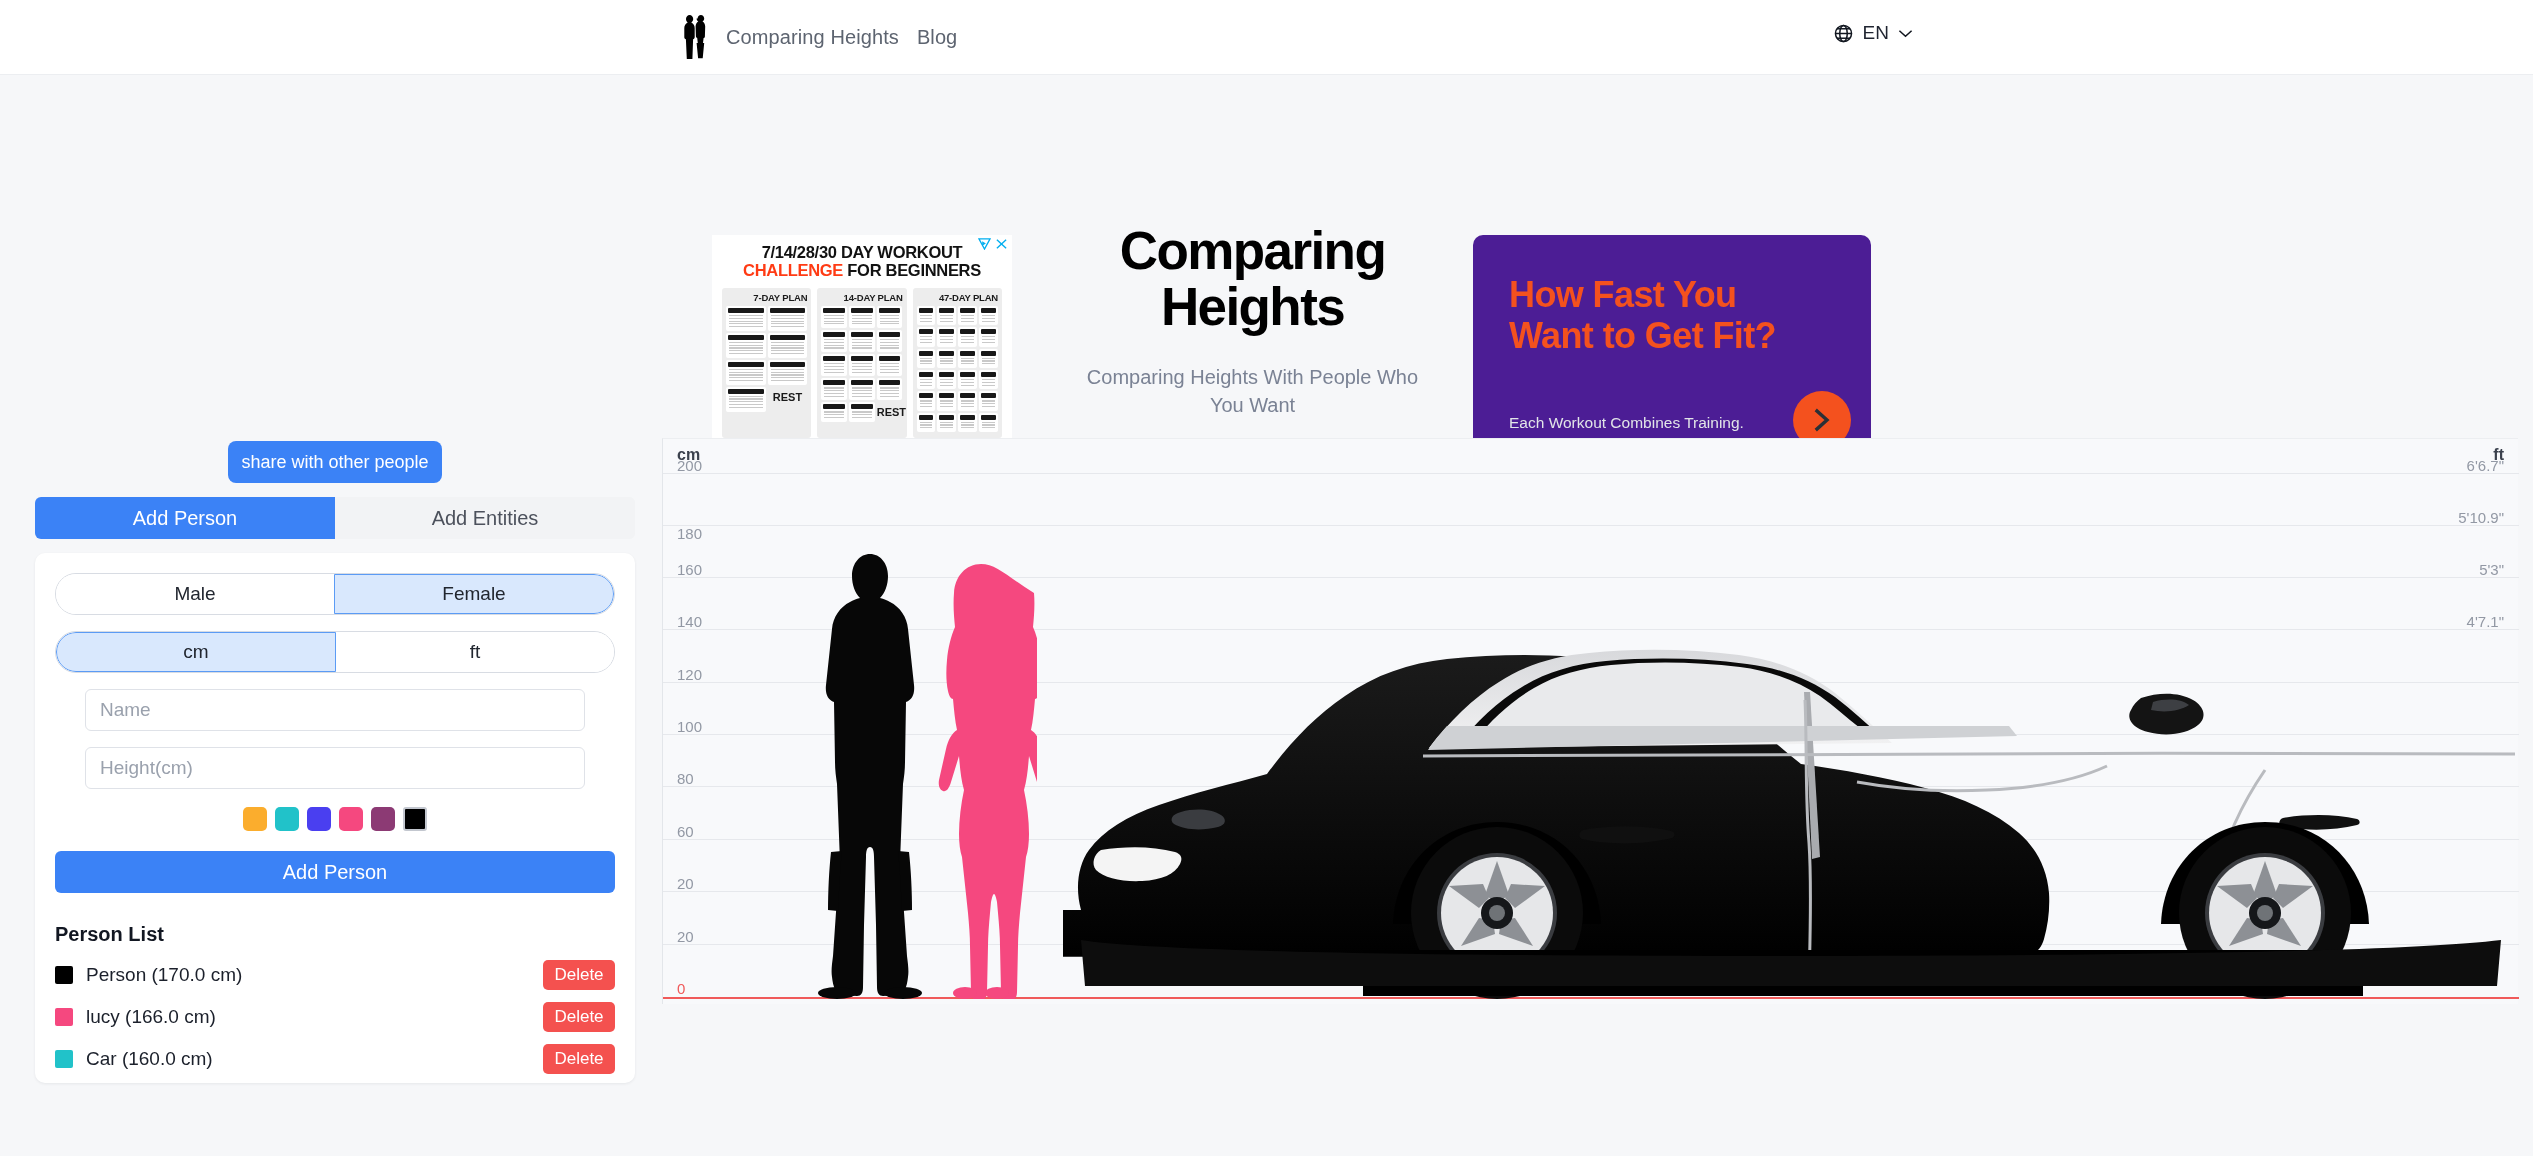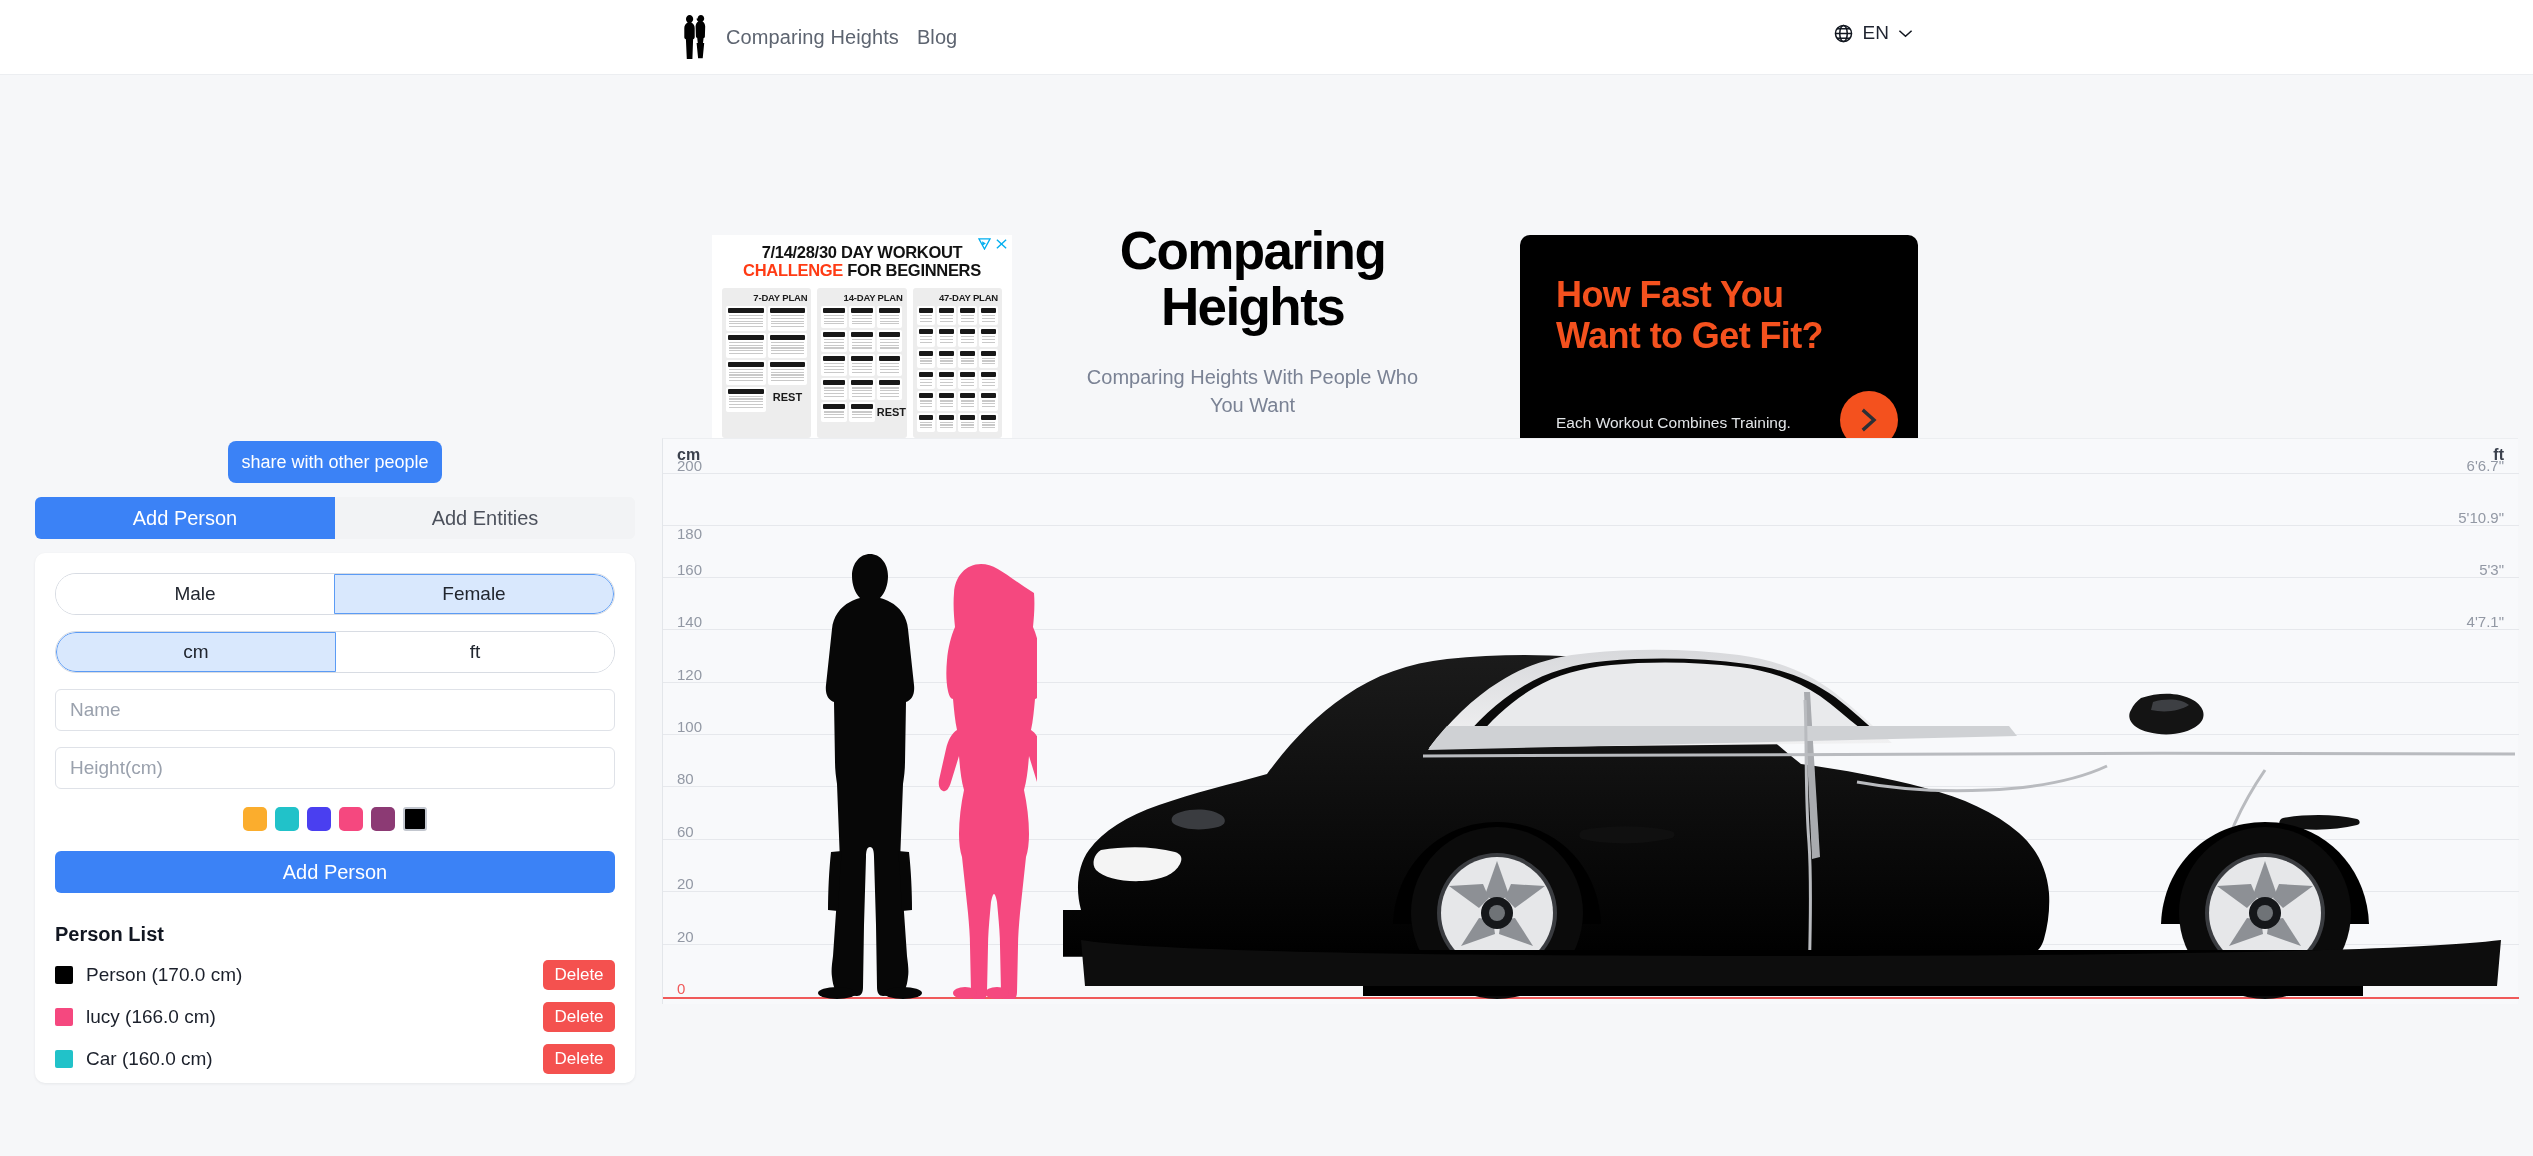--- a/index.html
+++ b/index.html
@@ -67,8 +67,8 @@
   .hero-sub { margin-top: 28px; font-size: 20px; line-height: 1.4; color: #7a8294; }
 
   .ad-right {
-    position: absolute; left: 1520px; top: 160px; width: 398px; height: 232px;
-    background: #000000; border-radius: 10px; overflow: hidden;
+    position: absolute; left: 1473px; top: 160px; width: 398px; height: 232px;
+    background: #4c1d95; border-radius: 10px; overflow: hidden;
   }
   .ar-h {
     position: absolute; left: 36px; top: 40px; width: 300px;

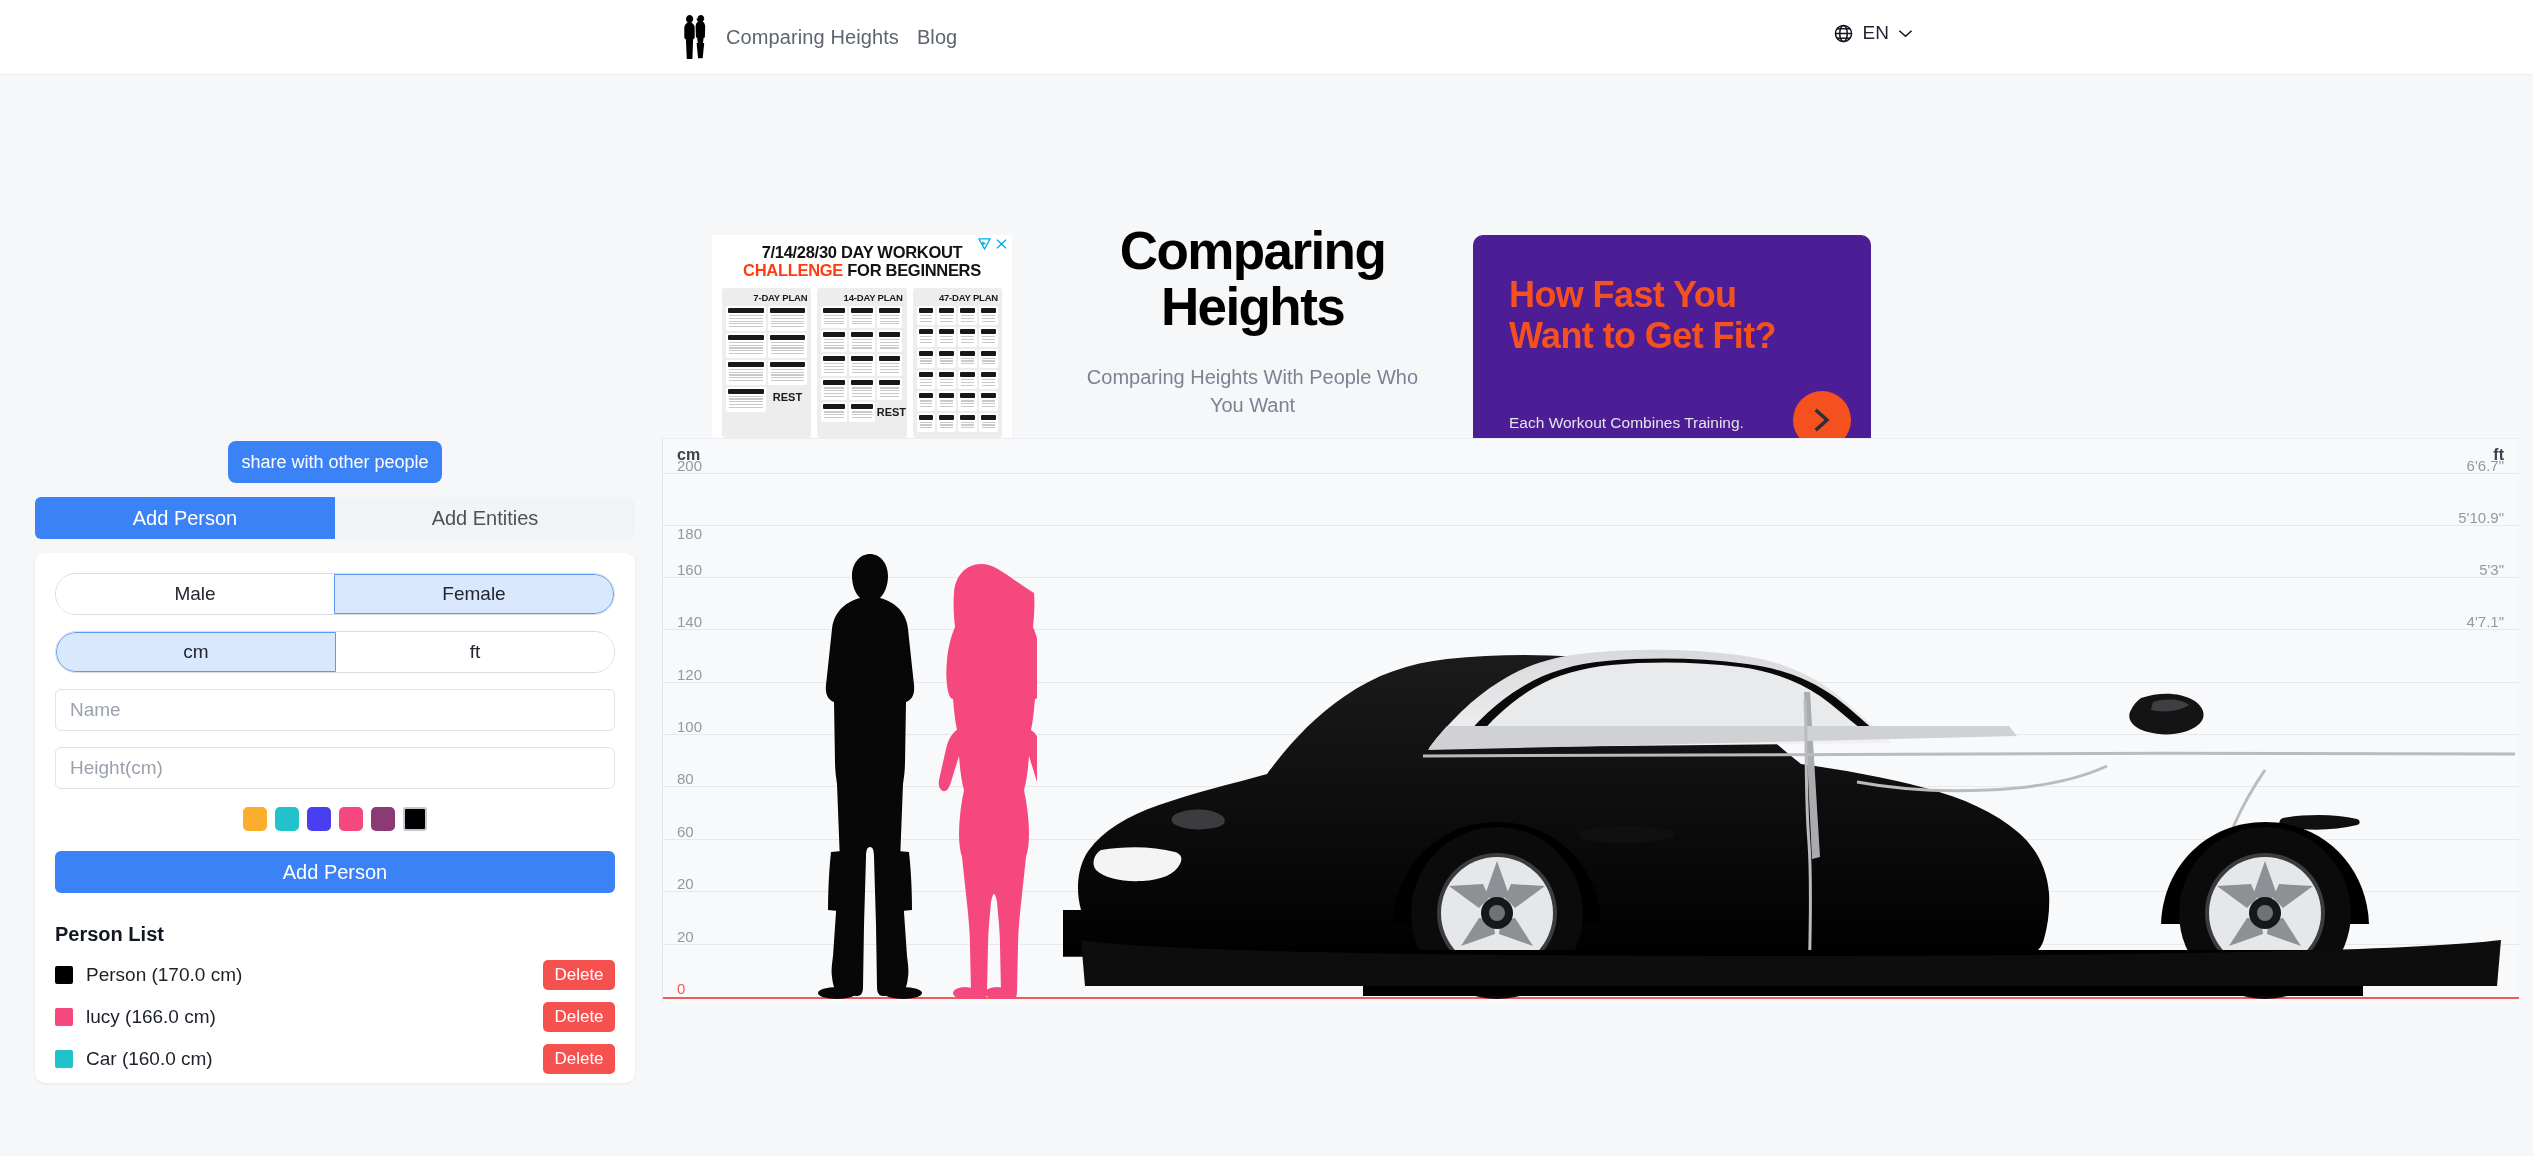--- a/index.html
+++ b/index.html
@@ -119,7 +119,7 @@
   .seg-btn.on.r { border-radius: 0 21px 21px 0; }
 
   .field {
-    display: block; width: 560px; height: 42px; margin: 0 auto 16px;
+    display: block; width: 500px; height: 42px; margin: 0 auto 16px;
     border: 1px solid #dfe2e8; border-radius: 6px; padding: 0 14px;
     font-size: 19px; color: #21262f; background: #fff;
     font-family: "Liberation Sans", sans-serif;

